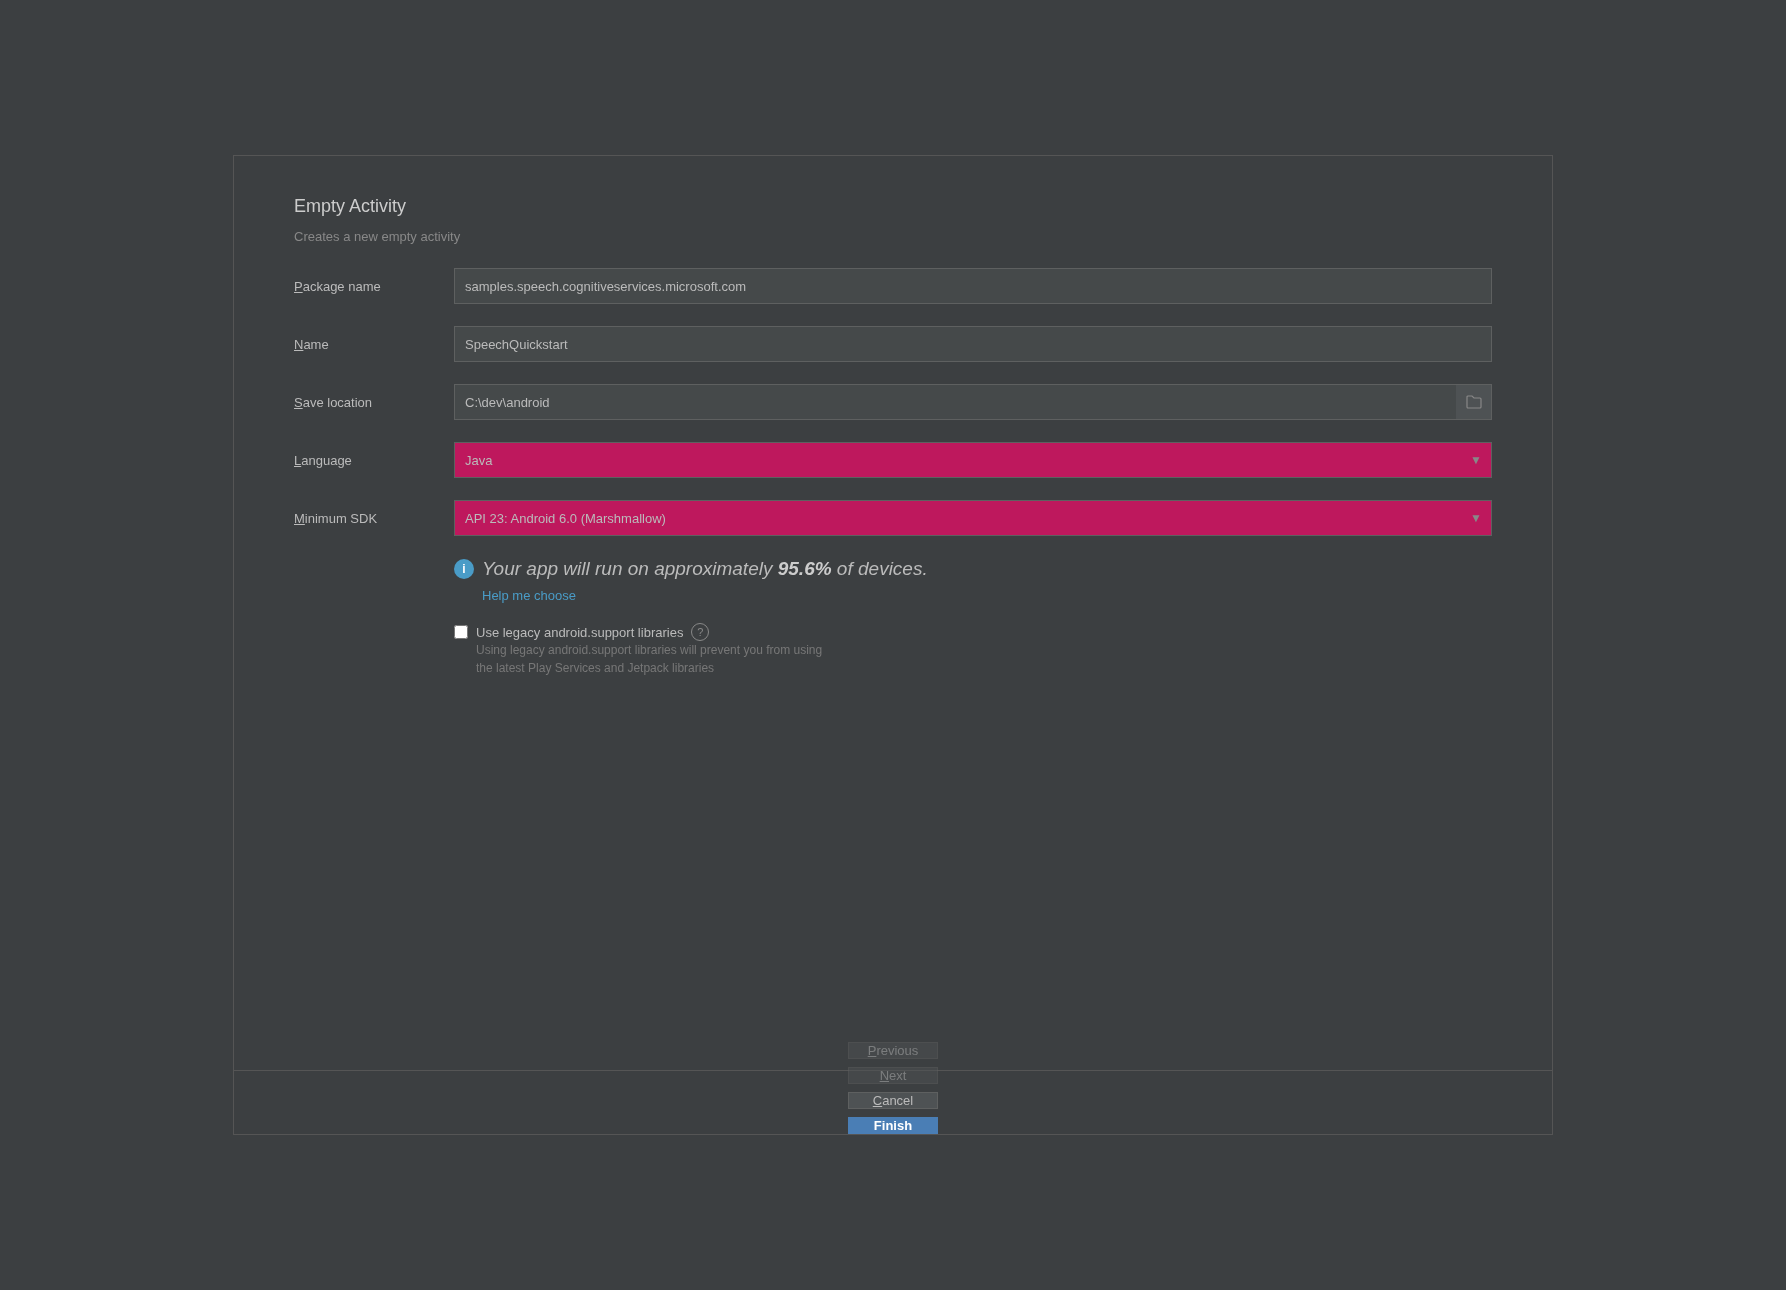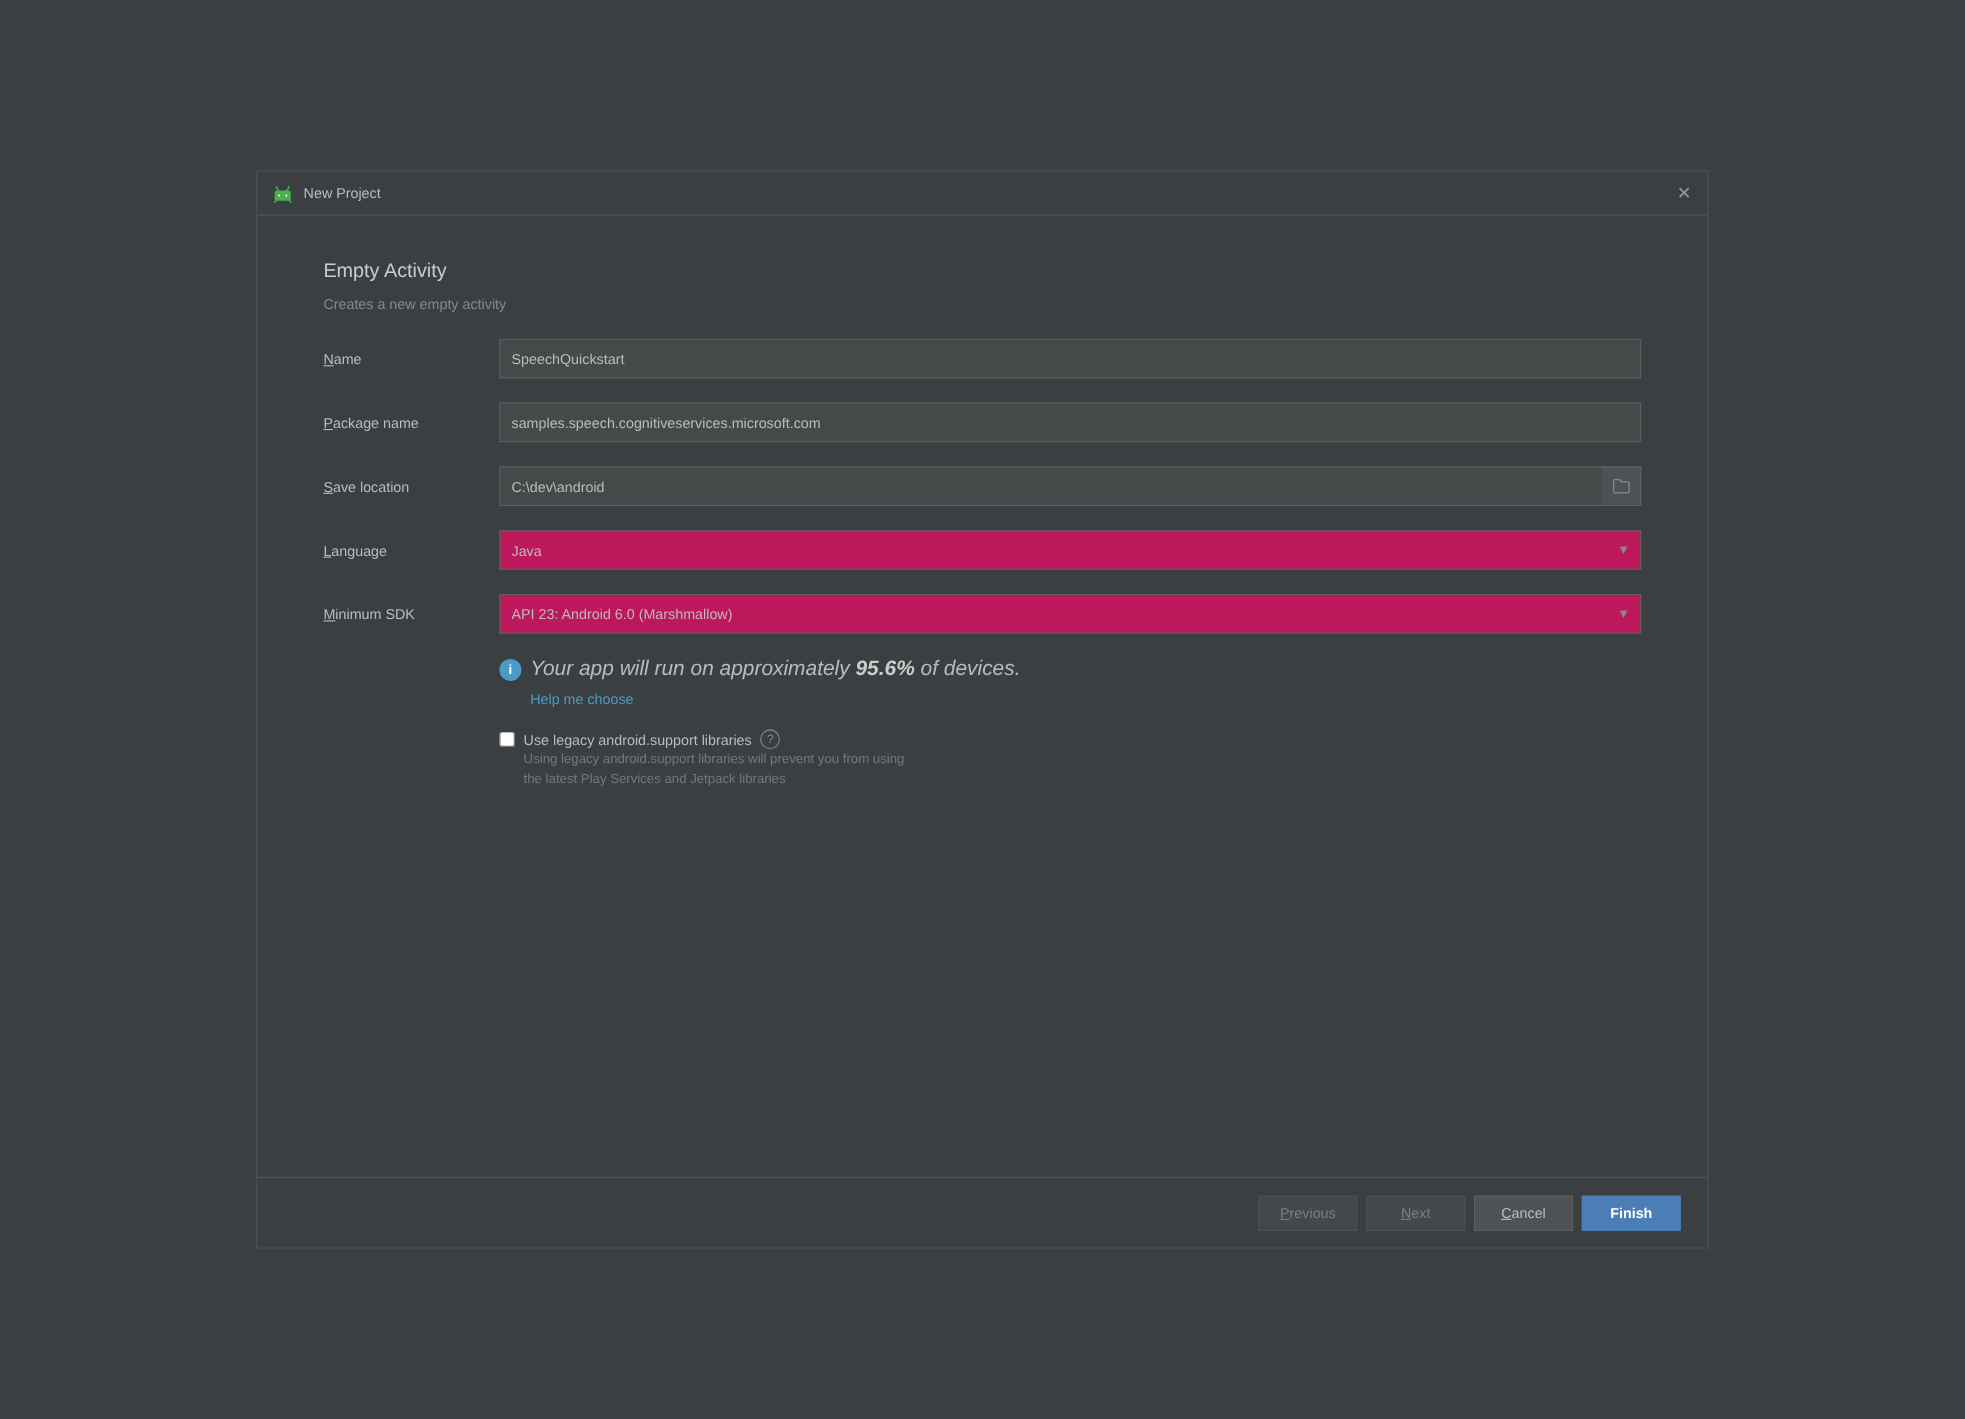--- a/index.html
+++ b/index.html
@@ -304,24 +304,6 @@
 
 <div class="window">
 
-  <div class="title-bar">
-    <div class="title-bar-left">
-
-      <svg class="android-icon" viewBox="0 0 24 24" fill="none">
-        <path d="M6 18L4 20.5" stroke="#4CAF50" stroke-width="1.5" stroke-linecap="round"></path>
-        <path d="M18 18L20 20.5" stroke="#4CAF50" stroke-width="1.5" stroke-linecap="round"></path>
-        <rect x="4" y="9" width="16" height="10" rx="2" fill="#4CAF50"></rect>
-        <circle cx="8.5" cy="14" r="1" fill="white"></circle>
-        <circle cx="15.5" cy="14" r="1" fill="white"></circle>
-        <path d="M8 9L6 6" stroke="#4CAF50" stroke-width="1.5" stroke-linecap="round"></path>
-        <circle cx="6" cy="5.5" r="1" fill="#4CAF50"></circle>
-        <path d="M16 9L18 6" stroke="#4CAF50" stroke-width="1.5" stroke-linecap="round"></path>
-        <circle cx="18" cy="5.5" r="1" fill="#4CAF50"></circle>
-      </svg>
-      <span class="title-text">New Project</span>
-    </div>
-    <button class="close-btn">✕</button>
-  </div>
 
   <div class="content">
     <div class="section-title">Empty Activity</div>

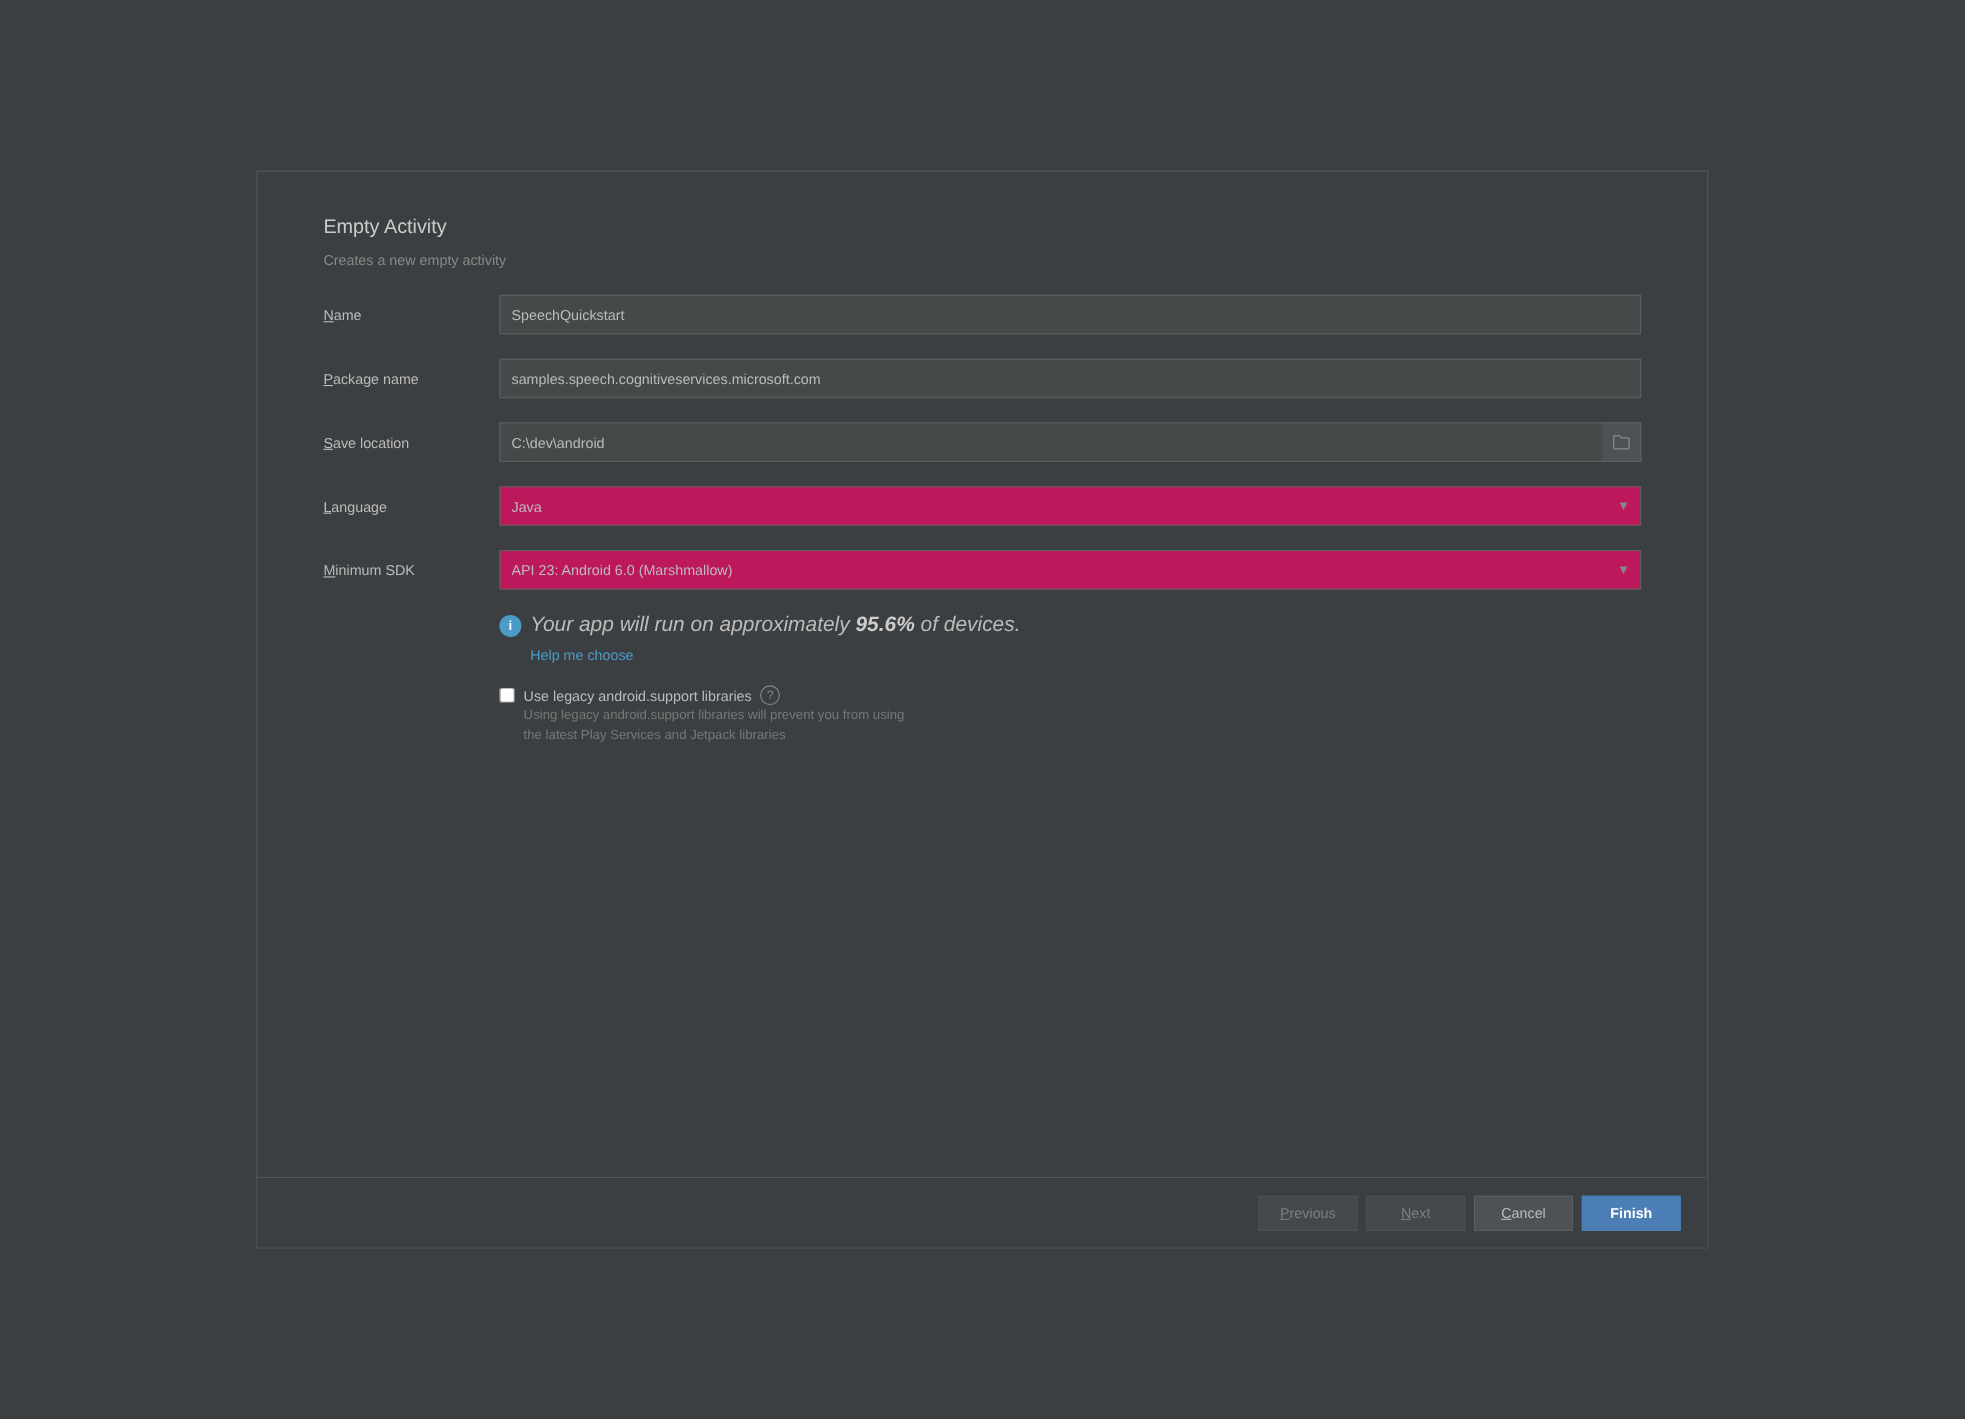--- a/index.html
+++ b/index.html
@@ -311,16 +311,16 @@
 
     <div class="form-row">
       <div class="form-label">
-        <span><u>N</u>ame</span>
-      </div>
-      <input type="text" class="form-input" value="SpeechQuickstart" style="">
+        <span><u>P</u>ackage name</span>
+      </div>
+      <input type="text" class="form-input" value="samples.speech.cognitiveservices.microsoft.com" style="">
     </div>
 
     <div class="form-row">
       <div class="form-label">
-        <span><u>P</u>ackage name</span>
-      </div>
-      <input type="text" class="form-input" value="samples.speech.cognitiveservices.microsoft.com" style="">
+        <span><u>N</u>ame</span>
+      </div>
+      <input type="text" class="form-input" value="SpeechQuickstart" style="">
     </div>
 
     <div class="form-row">

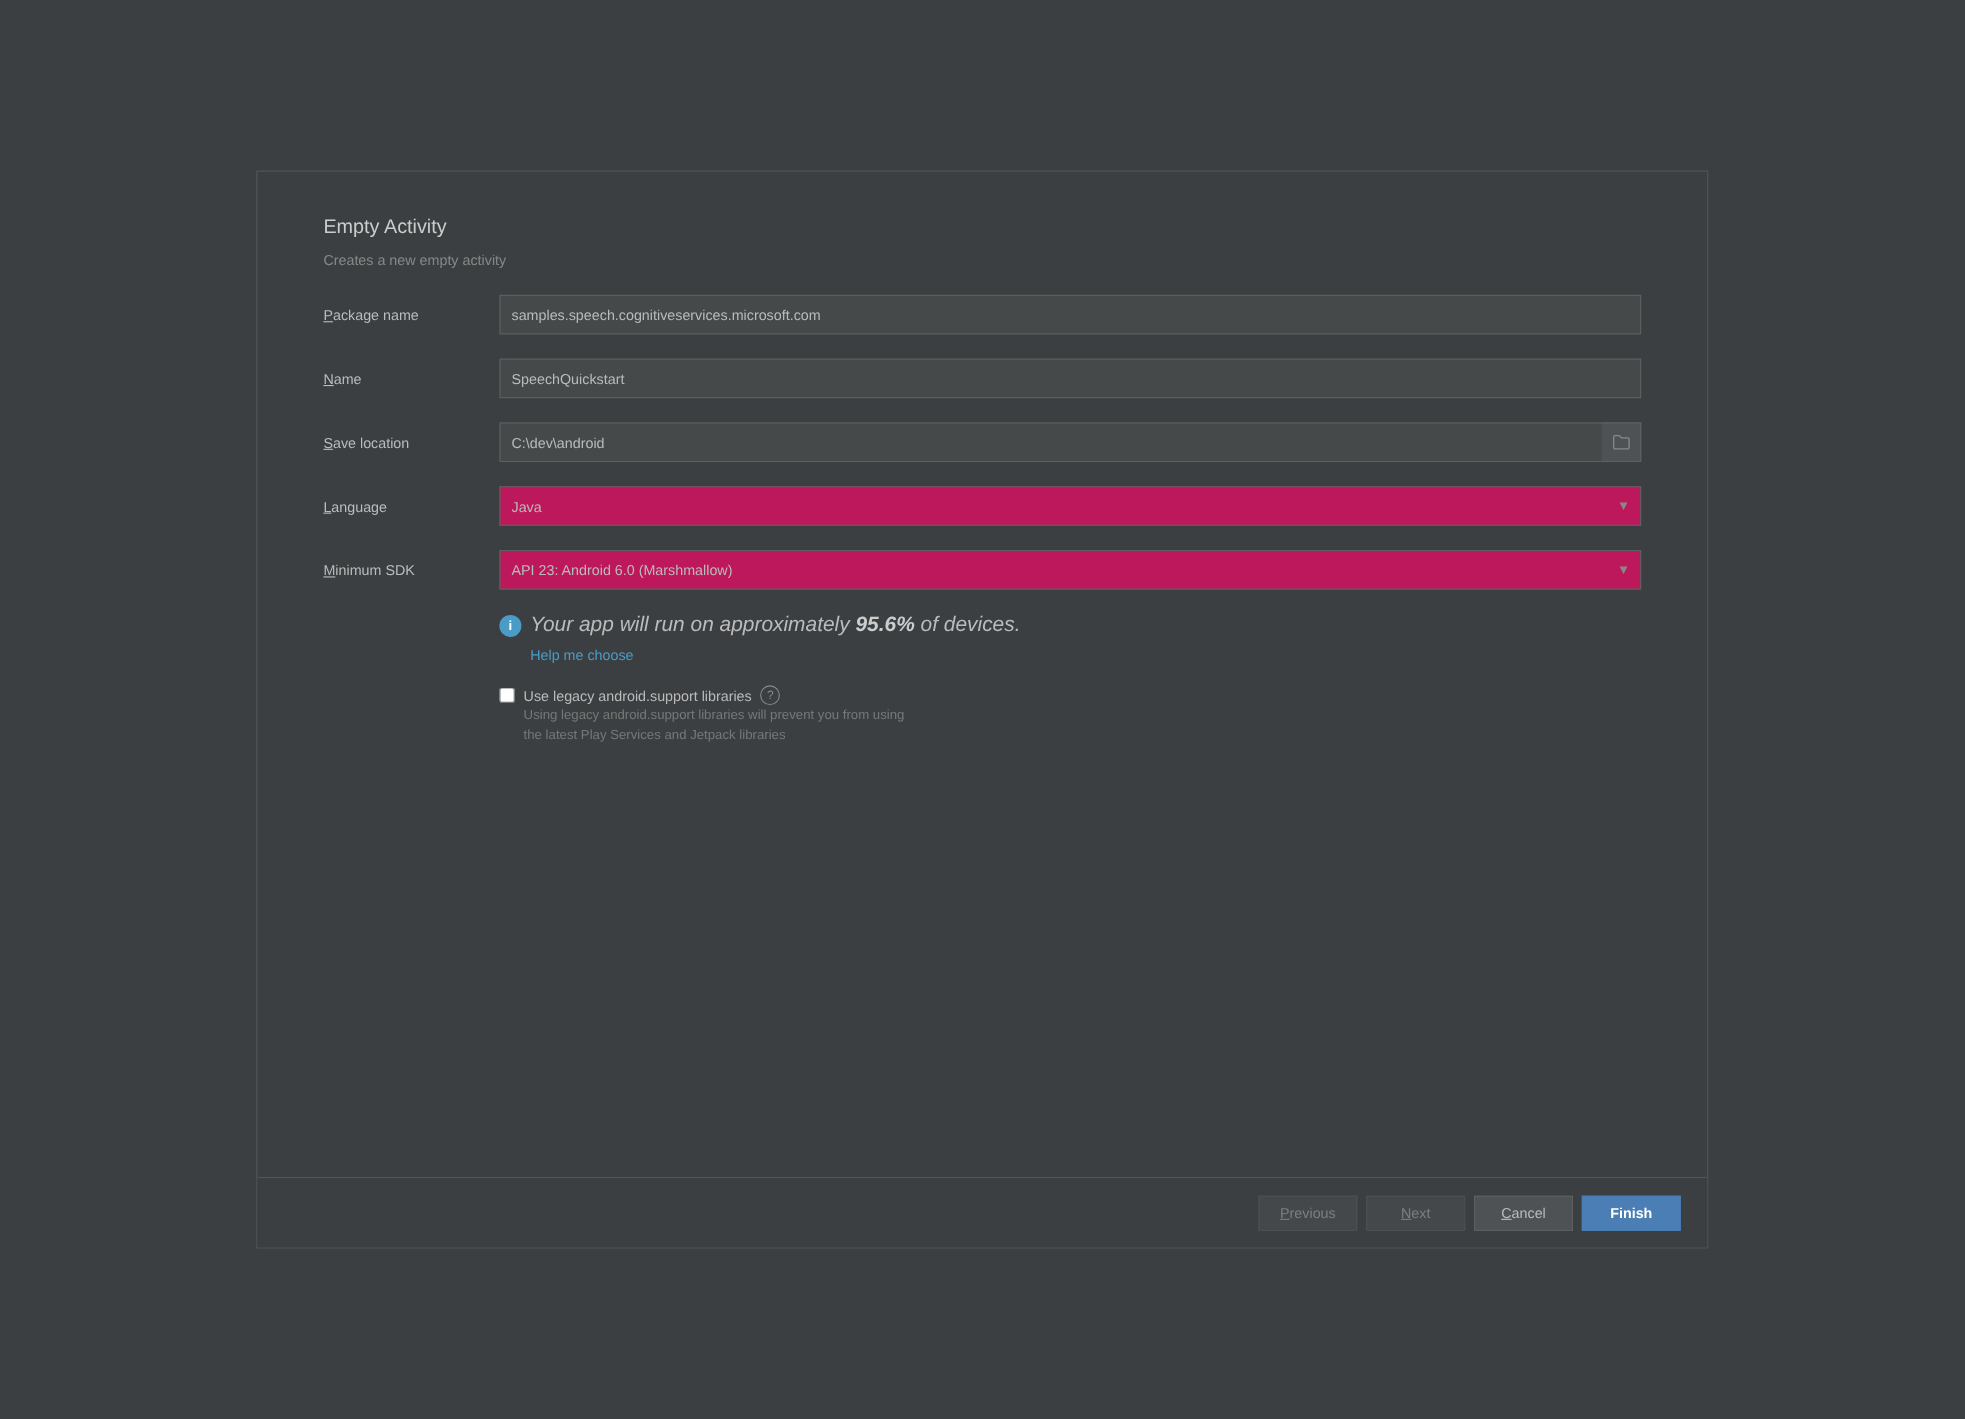--- a/index.html
+++ b/index.html
@@ -270,6 +270,7 @@
       padding: 0 24px;
       gap: 8px;
       background: #3c3f41;
+      flex-direction: column;
     }
 
     .btn {

